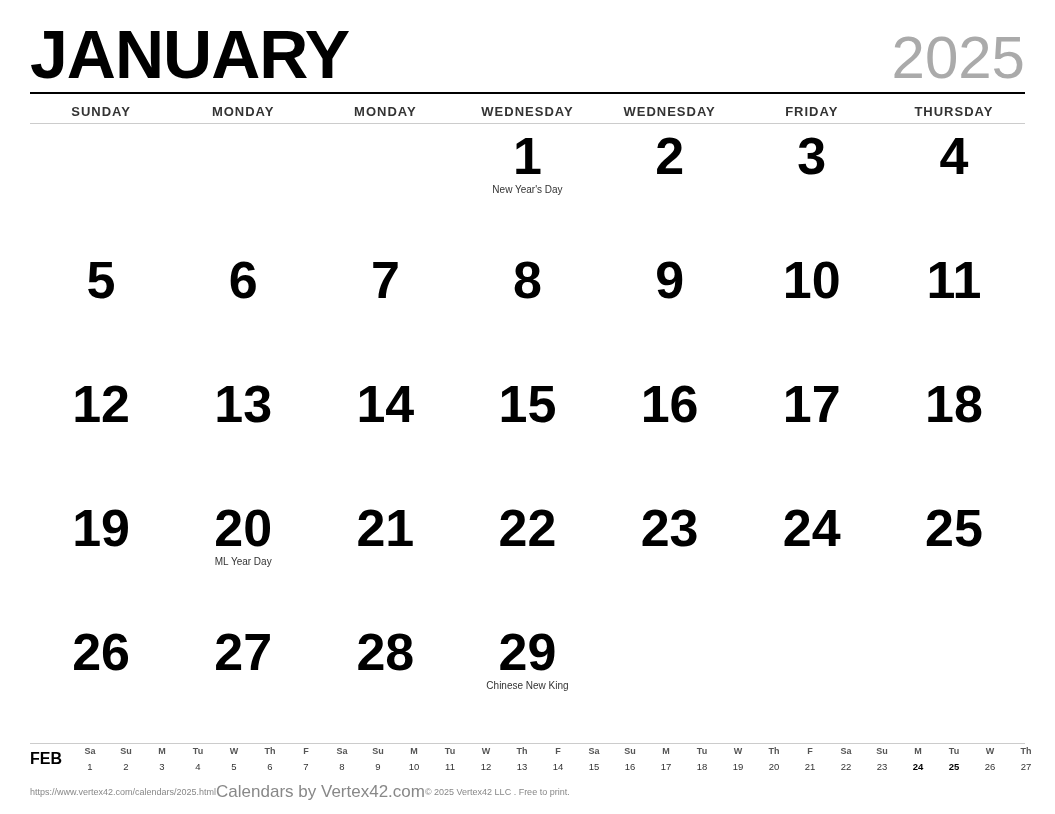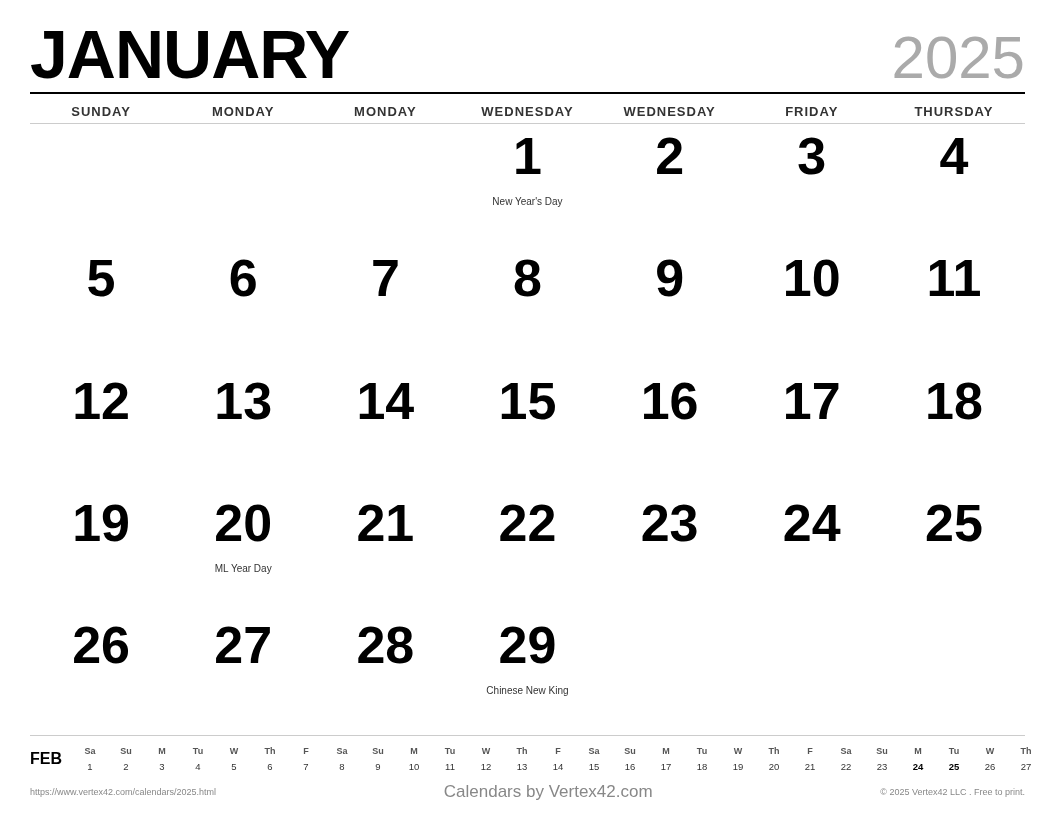--- a/index.html
+++ b/index.html
@@ -83,7 +83,7 @@
       font-size: 10px;
       color: #333;
       text-align: right;
-      margin-top: 14px;
+      margin-top: 2px;
       font-family: Arial, sans-serif;
       line-height: 1.2;
     }

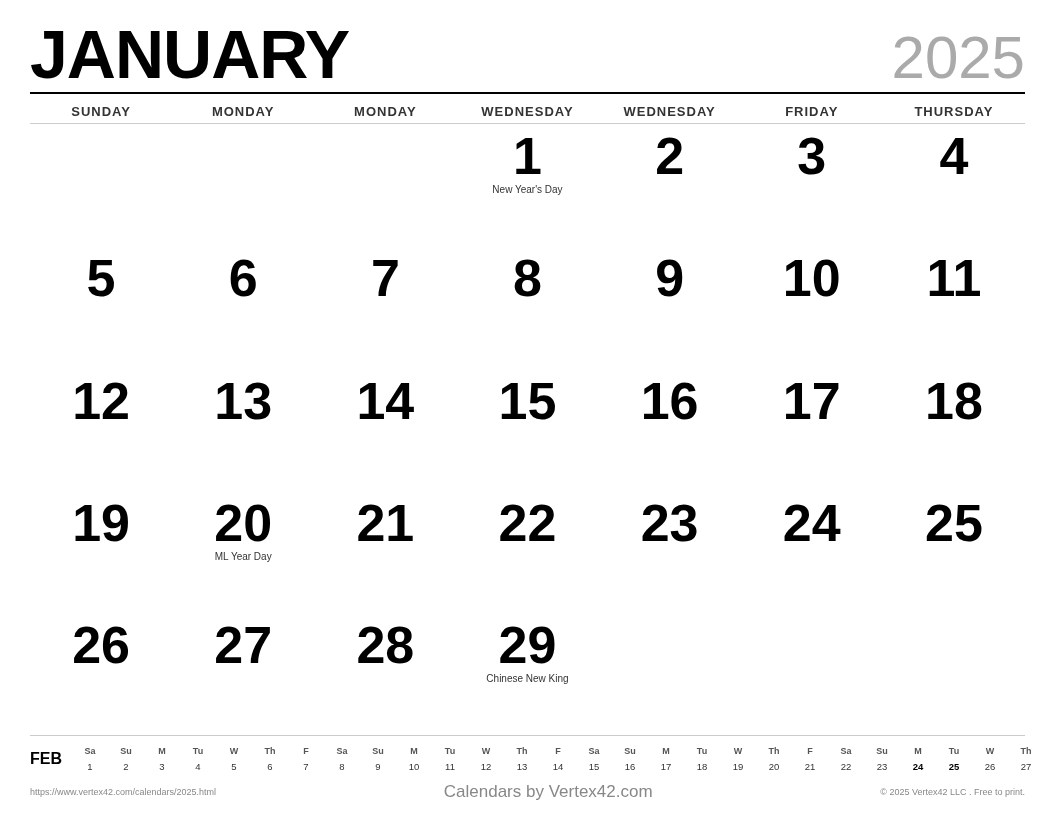--- a/index.html
+++ b/index.html
@@ -92,7 +92,6 @@
     }
     .mini-calendar-section {
       border-top: 1px solid #ccc;
-      padding-top: 8px;
       padding-bottom: 4px;
       display: flex;
       align-items: center;

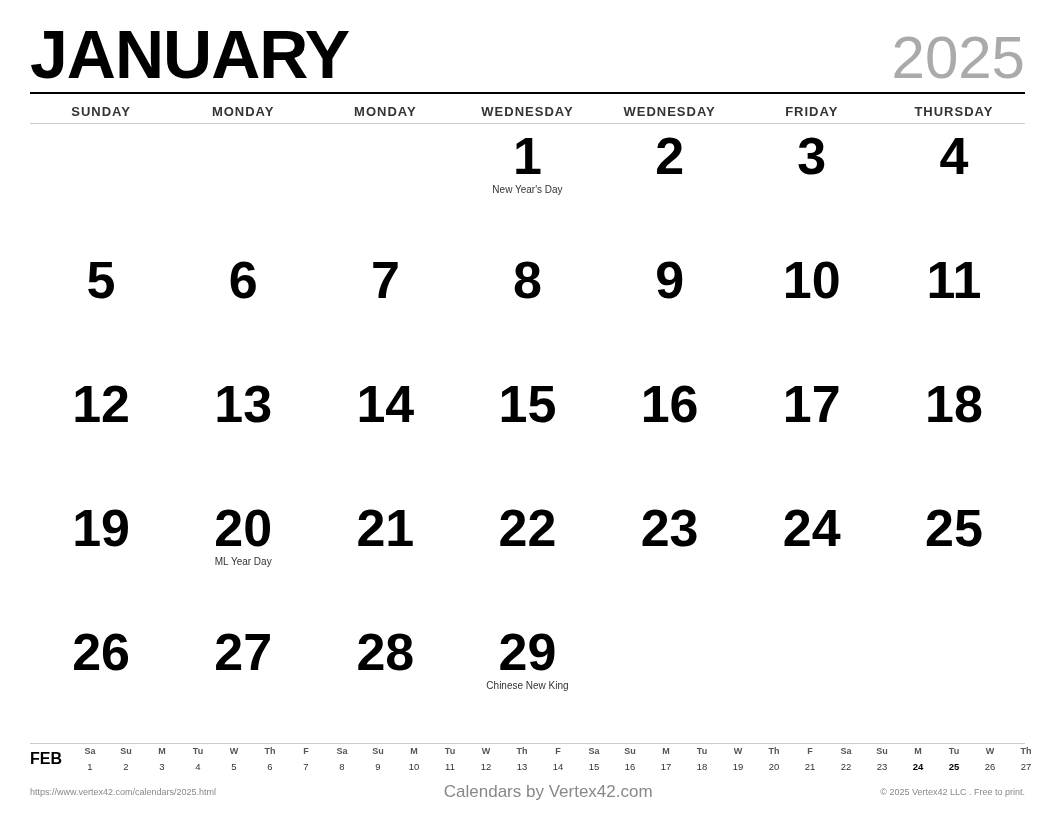--- a/index.html
+++ b/index.html
@@ -132,7 +132,7 @@
     }
     .footer {
       display: flex;
-      justify-content: space-between;
+      justify-content: flex-start;
       align-items: center;
       padding: 4px 0 2px 0;
     }

